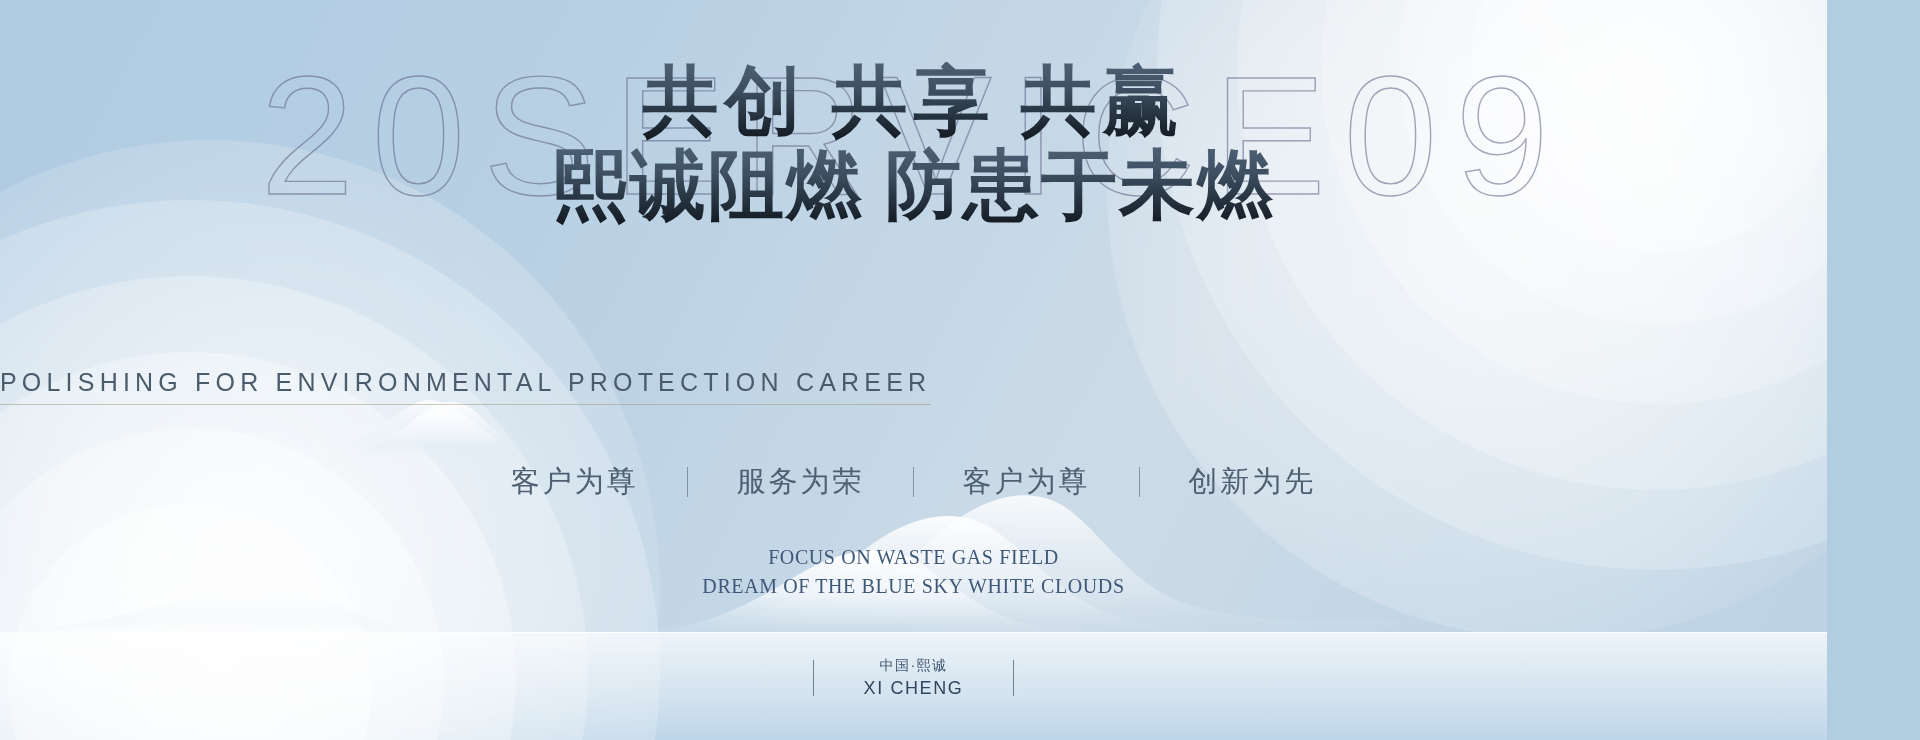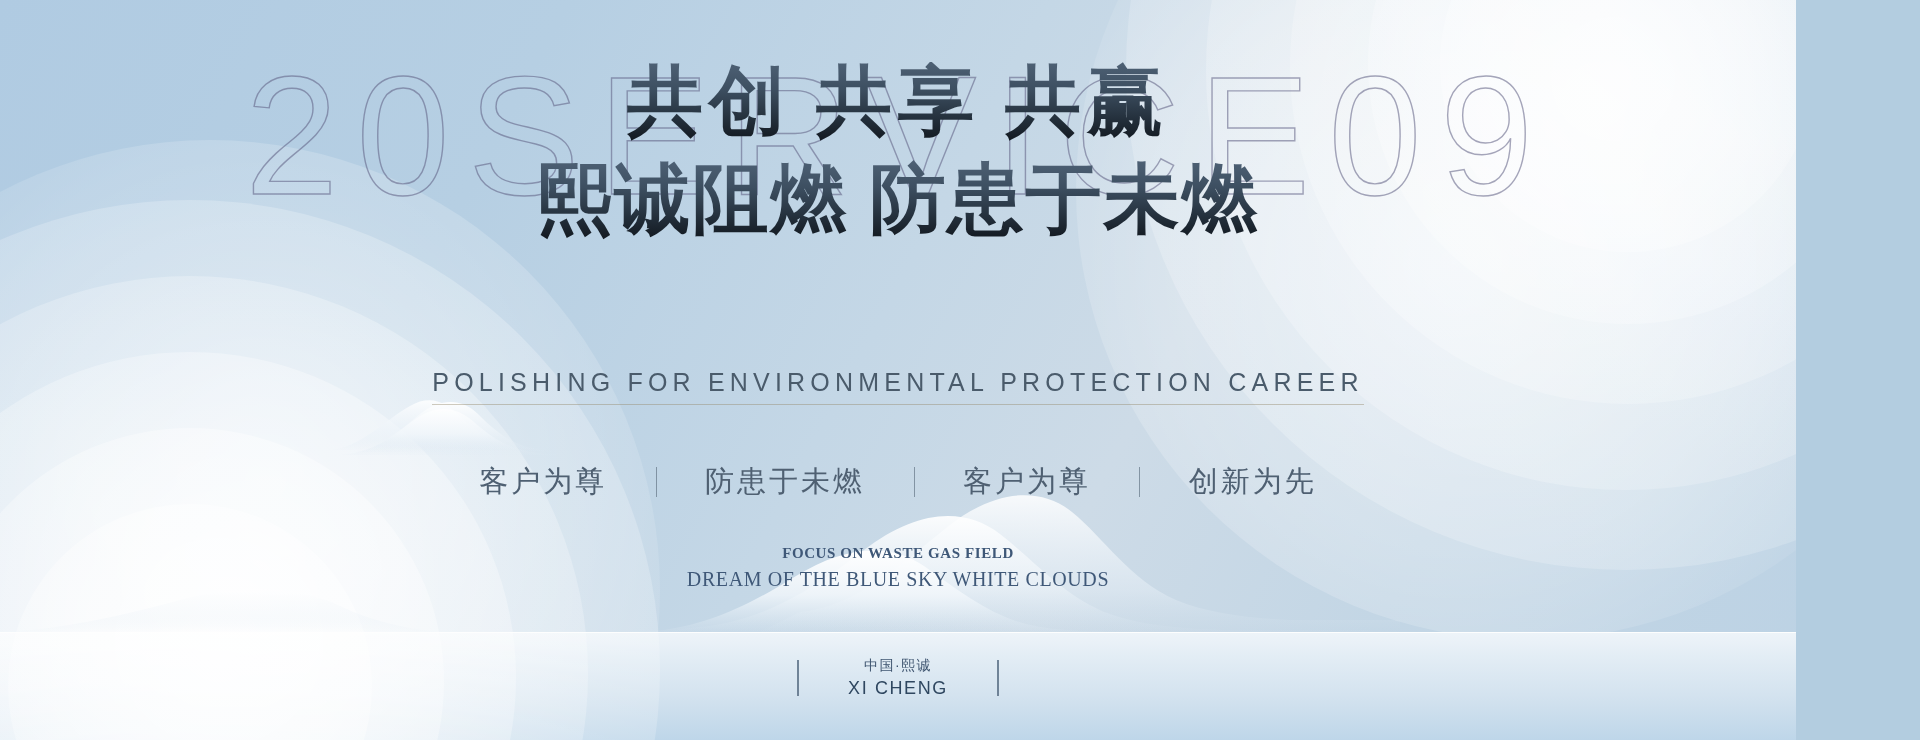--- a/index.html
+++ b/index.html
@@ -15,6 +15,7 @@
     position:relative;width:1796px;height:740px;overflow:hidden;
     background:
       linear-gradient(118deg,#b0cbe2 0%,#b6cfe3 26%,#c4d7e6 48%,#cddbe7 62%,#c3d6e5 78%,#bcd2e4 100%);
+    padding-left: 31px;
   }
 
   

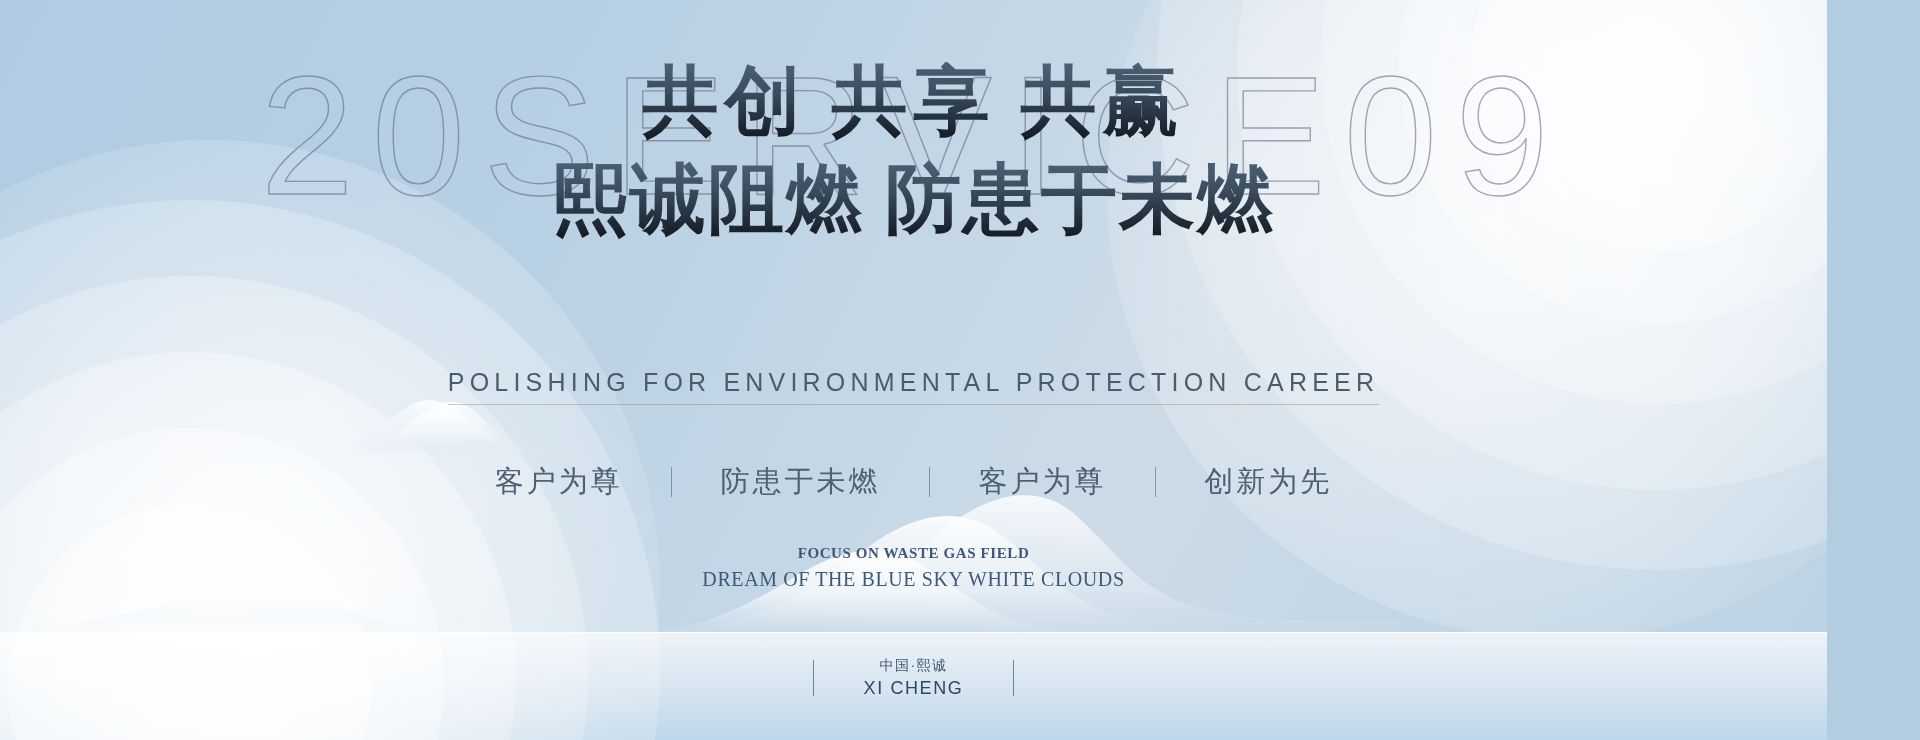--- a/index.html
+++ b/index.html
@@ -98,7 +98,7 @@
     -webkit-text-fill-color:transparent;
   }
   .hl-1{font-size:76px;letter-spacing:6px;}
-  .hl-2{font-size:76px;letter-spacing:2px;margin-top:18px;}
+  .hl-2{font-size:76px;letter-spacing:2px;margin-top:4px;}
 
   
   .tagline-wrap{

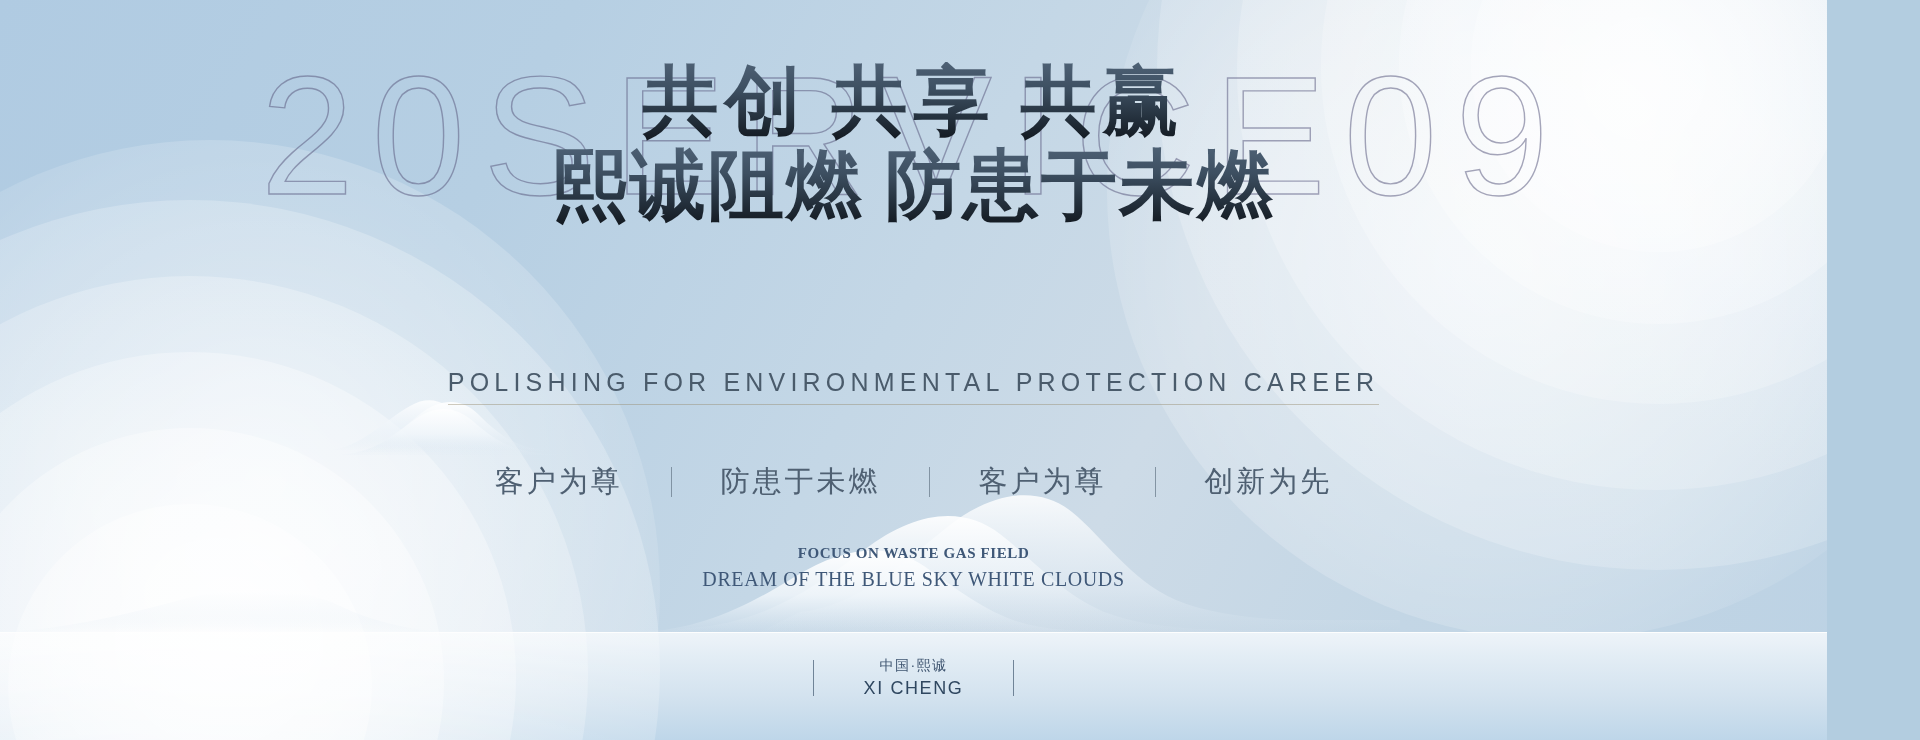--- a/index.html
+++ b/index.html
@@ -102,7 +102,7 @@
 
   
   .tagline-wrap{
-    position:absolute;left:0;right:0;top:368px;text-align:center;
+    position:absolute;left:0;right:0;top:368px;text-align:left;
   }
   .tagline{
     display:inline-block;

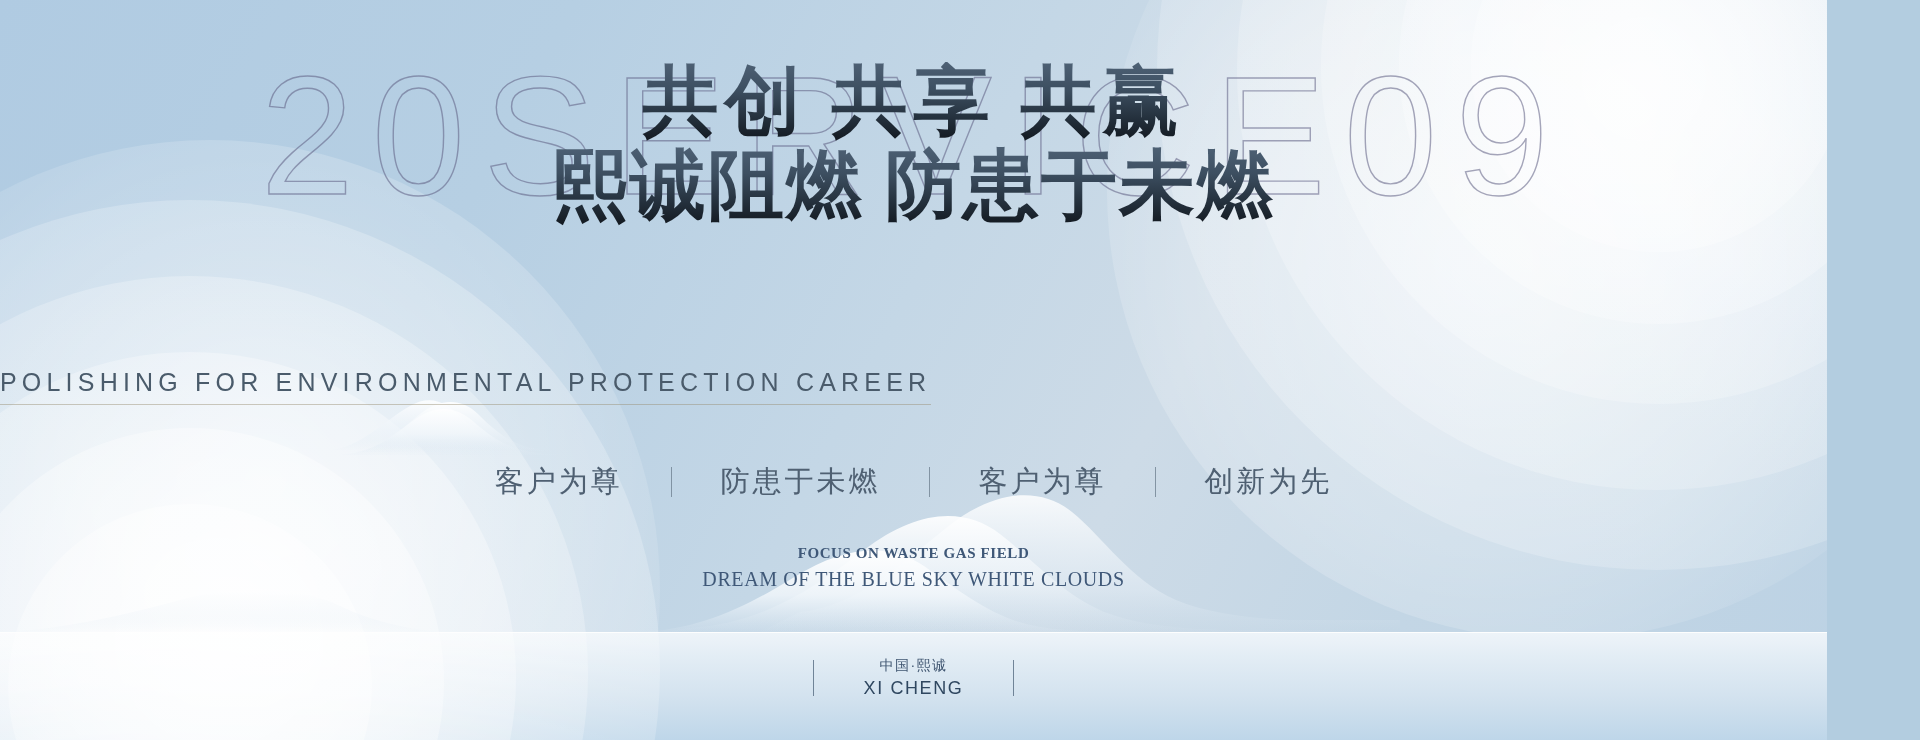--- a/index.html
+++ b/index.html
@@ -234,7 +234,7 @@
   <div class="values">
     <span class="value-item">客户为尊</span>
     <span class="value-sep"></span>
-    <span class="value-item">防患于未燃</span>
+    <span class="value-item">服务为荣</span>
     <span class="value-sep"></span>
     <span class="value-item">客户为尊</span>
     <span class="value-sep"></span>

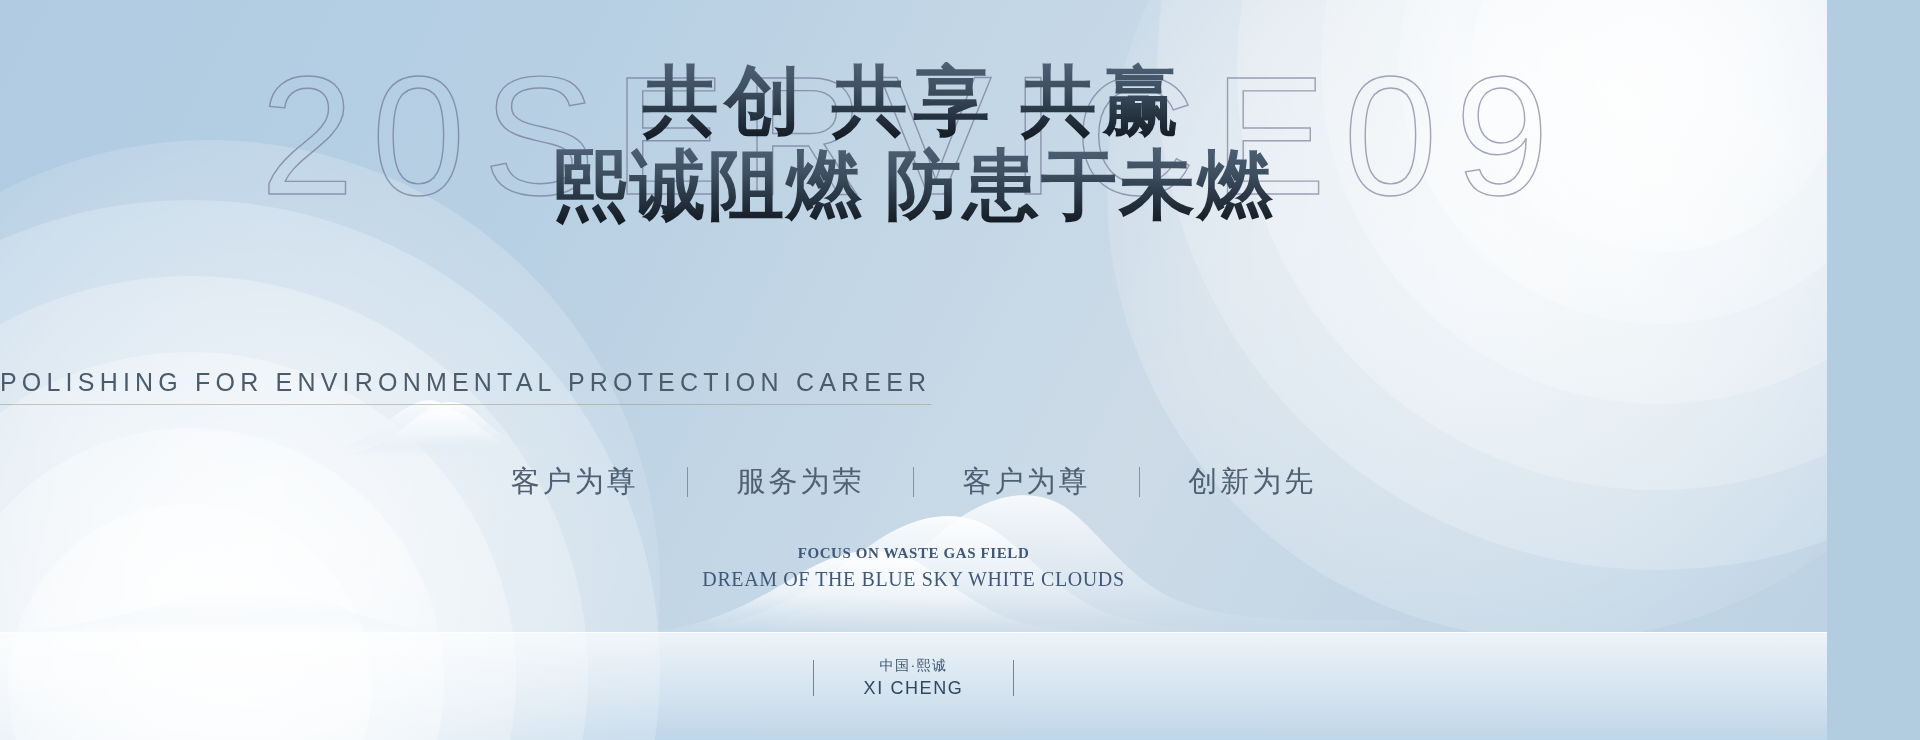--- a/index.html
+++ b/index.html
@@ -136,7 +136,7 @@
     color:#3f5878;
     letter-spacing:.6px;
   }
-  .serif-1{font-size:15px;line-height:1.45;font-weight:700;}
+  .serif-1{font-size:20px;line-height:1.45;font-weight:400;}
   .serif-2{font-size:20px;line-height:1.45;font-weight:400;}
 
   

